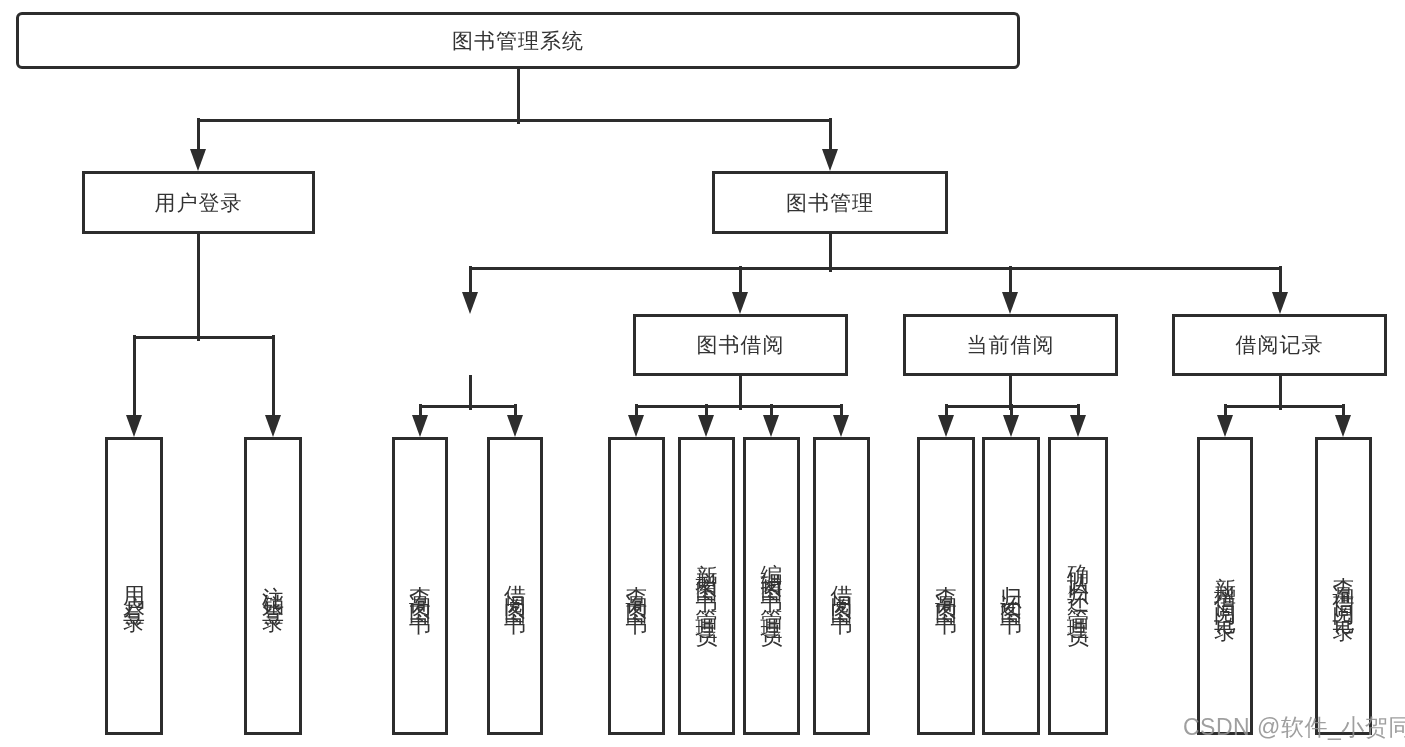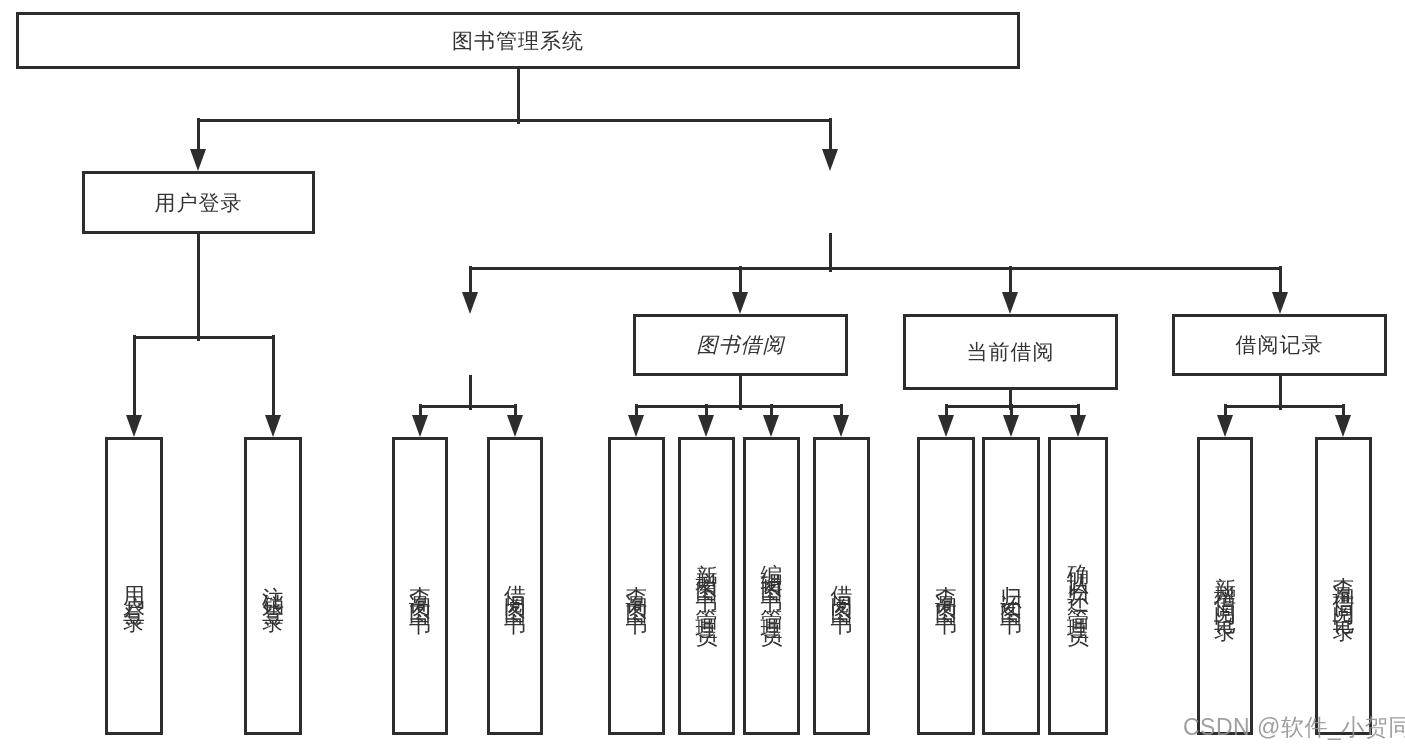--- a/index.html
+++ b/index.html
@@ -86,7 +86,7 @@
     <div class="arrowhead" style="left: 1217px; top: 415px;"></div>
     <div class="line" style="left: 1341.5px; top: 403.5px; width: 3px; height: 17px;"></div>
     <div class="arrowhead" style="left: 1335px; top: 415px;"></div>
-    <div class="node h" style="left: 16px; top: 12px; width: 1004px; height: 57px;">
+    <div class="node h" style="left: 16px; top: 12px; width: 1004px; height: 57px; border-radius: 6px;">
       <span>图书管理系统</span>
     </div>
     <div class="node h" style="left: 82px; top: 171px; width: 233px; height: 63px;">

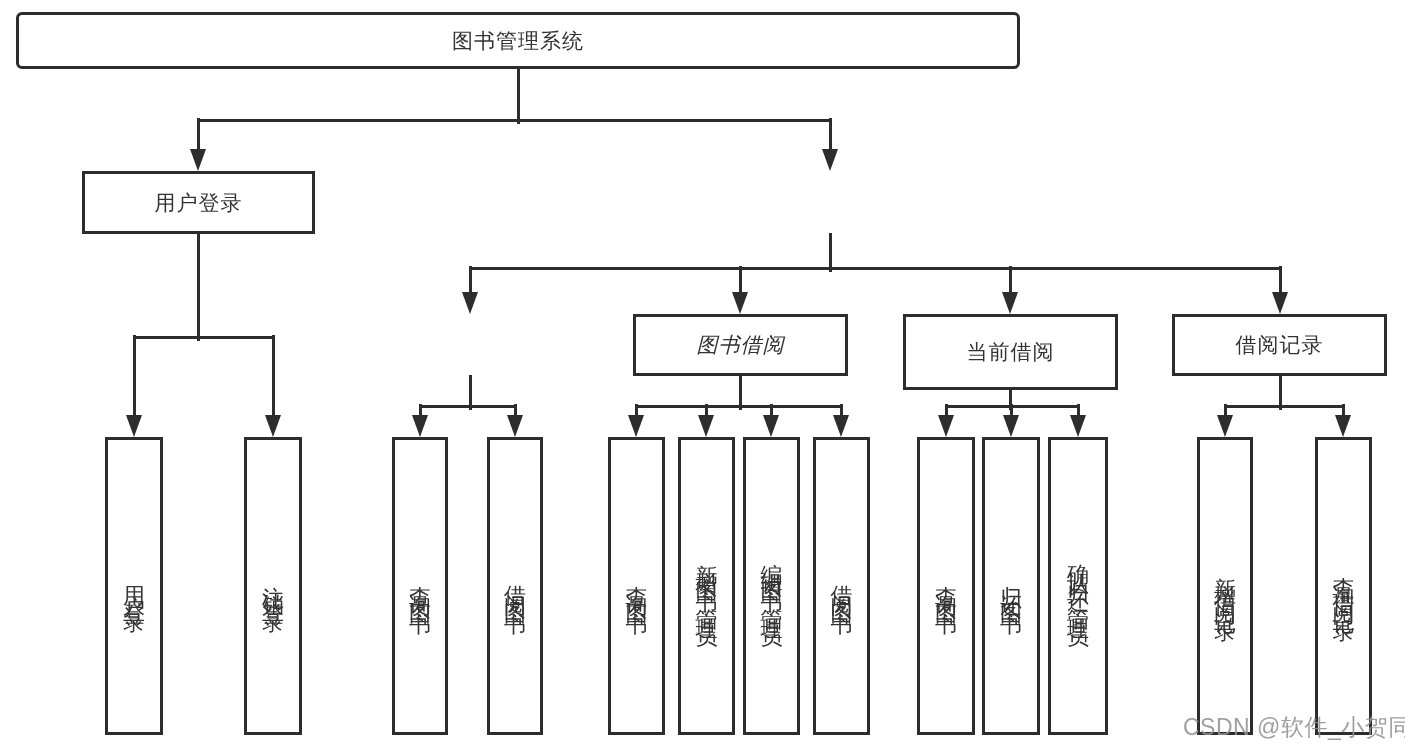--- a/index.html
+++ b/index.html
@@ -92,6 +92,9 @@
     <div class="node h" style="left: 82px; top: 171px; width: 233px; height: 63px;">
       <span>用户登录</span>
     </div>
+    <div class="node h" style="left: 712px; top: 171px; width: 236px; height: 63px;">
+      <span>图书管理</span>
+    </div>
     <div class="node h" style="left: 633px; top: 314px; width: 215px; height: 62px; font-style: italic;">
       <span>图书借阅</span>
     </div>

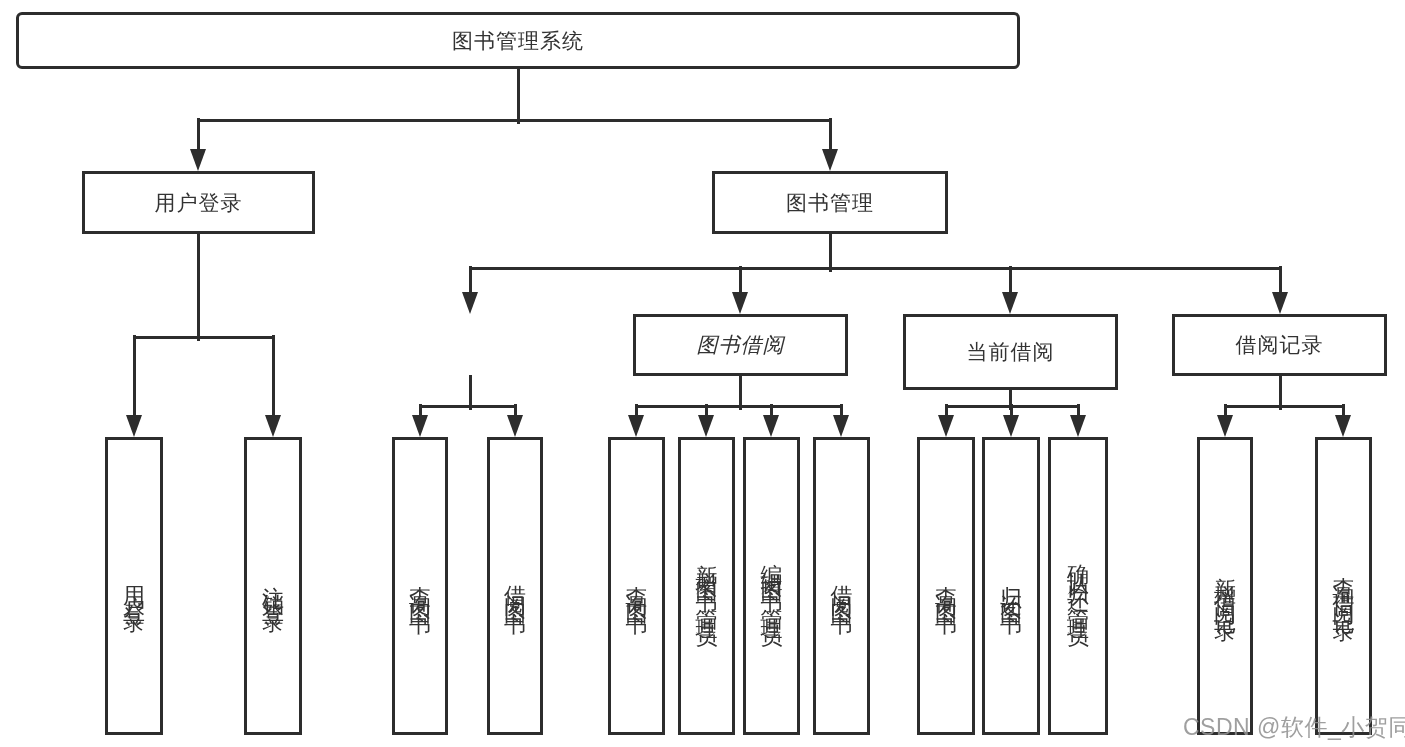--- a/index.html
+++ b/index.html
@@ -95,7 +95,7 @@
     <div class="node h" style="left: 712px; top: 171px; width: 236px; height: 63px;">
       <span>图书管理</span>
     </div>
-    <div class="node h" style="left: 633px; top: 314px; width: 215px; height: 62px; font-style: italic;">
+    <div class="node h" style="left: 633px; top: 314px; width: 215px; height: 62px;">
       <span>图书借阅</span>
     </div>
     <div class="node h" style="left: 903px; top: 314px; width: 215px; height: 76px; justify-content: center;">

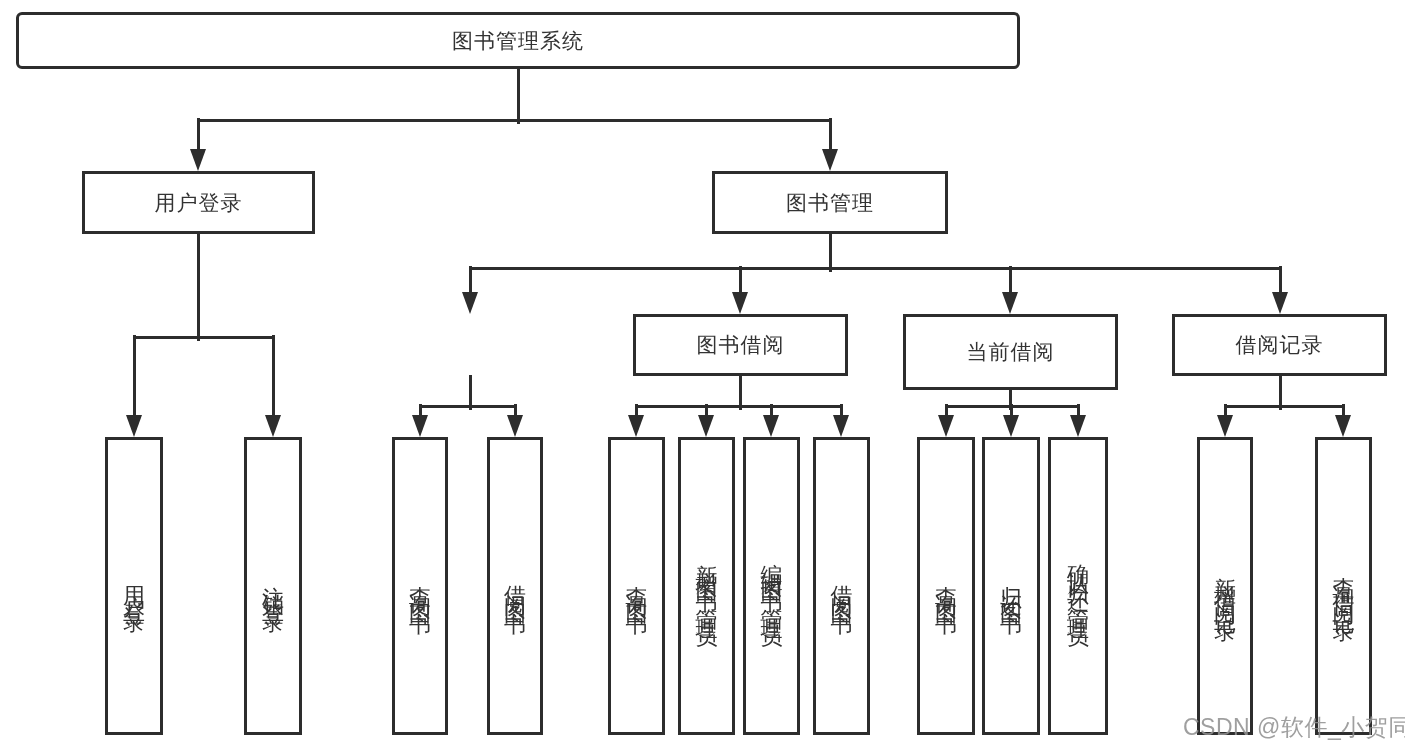--- a/index.html
+++ b/index.html
@@ -98,7 +98,7 @@
     <div class="node h" style="left: 633px; top: 314px; width: 215px; height: 62px;">
       <span>图书借阅</span>
     </div>
-    <div class="node h" style="left: 903px; top: 314px; width: 215px; height: 76px; justify-content: center;">
+    <div class="node h" style="left: 903px; top: 314px; width: 215px; height: 62px; justify-content: center;">
       <span>当前借阅</span>
     </div>
     <div class="node h" style="left: 1172px; top: 314px; width: 215px; height: 62px;">

